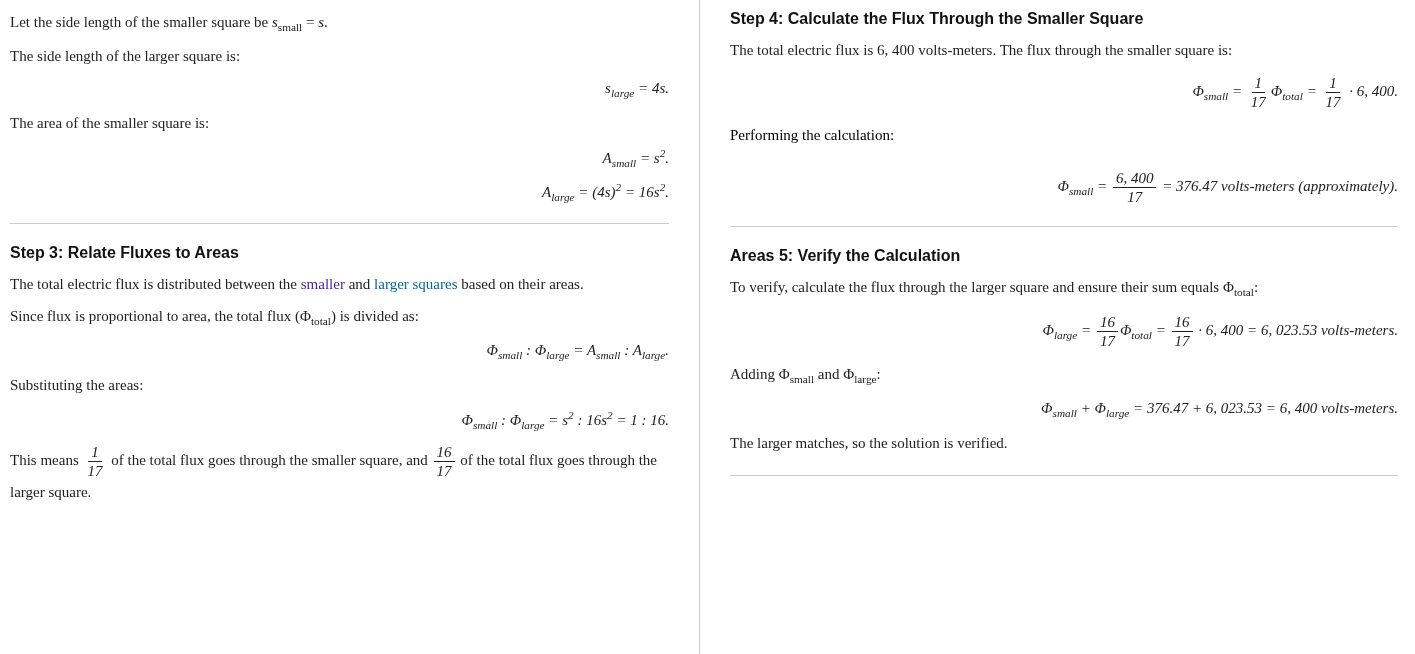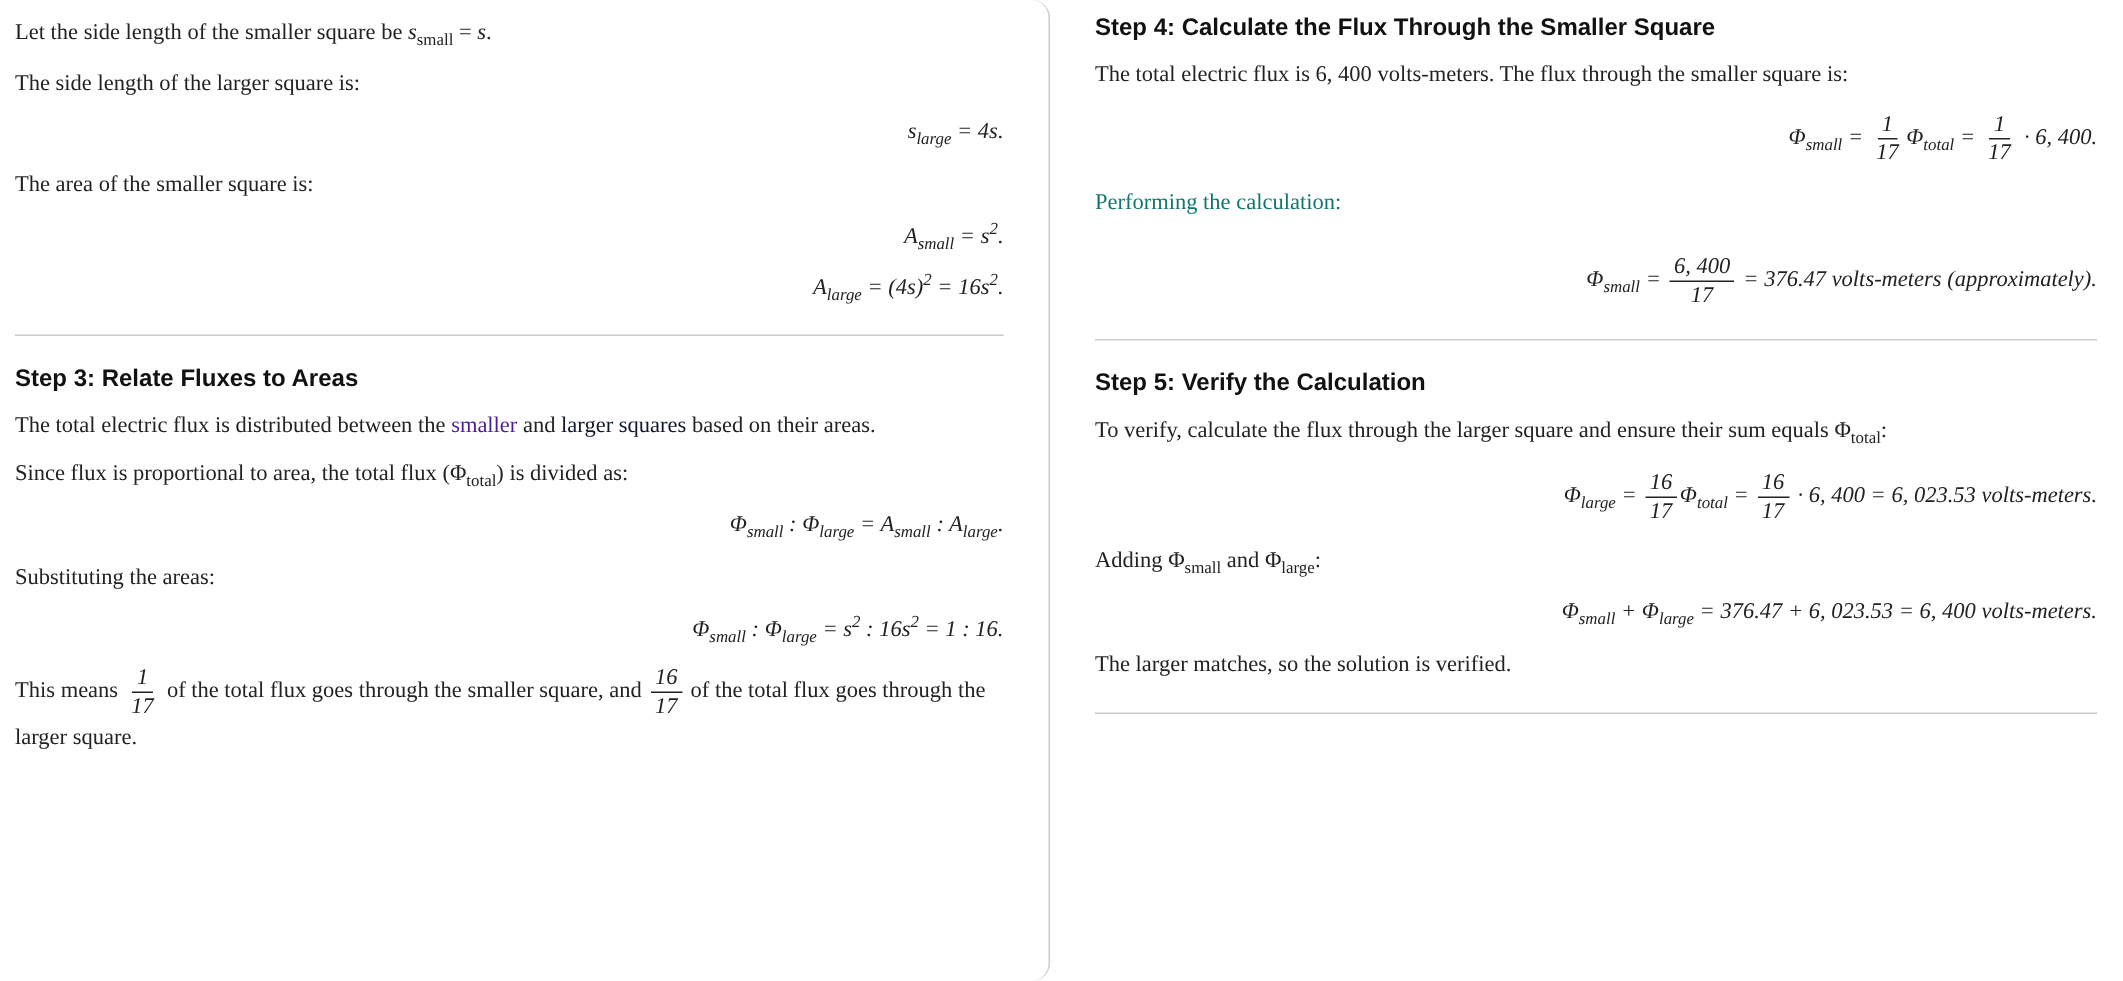--- a/index.html
+++ b/index.html
@@ -17,7 +17,6 @@
       padding: 10px 30px 20px 10px;
       border-right: 1px solid #ccc;
       overflow-y: auto;
-      border-radius: 12px;
     }
     .right-panel {
       width: 715px;

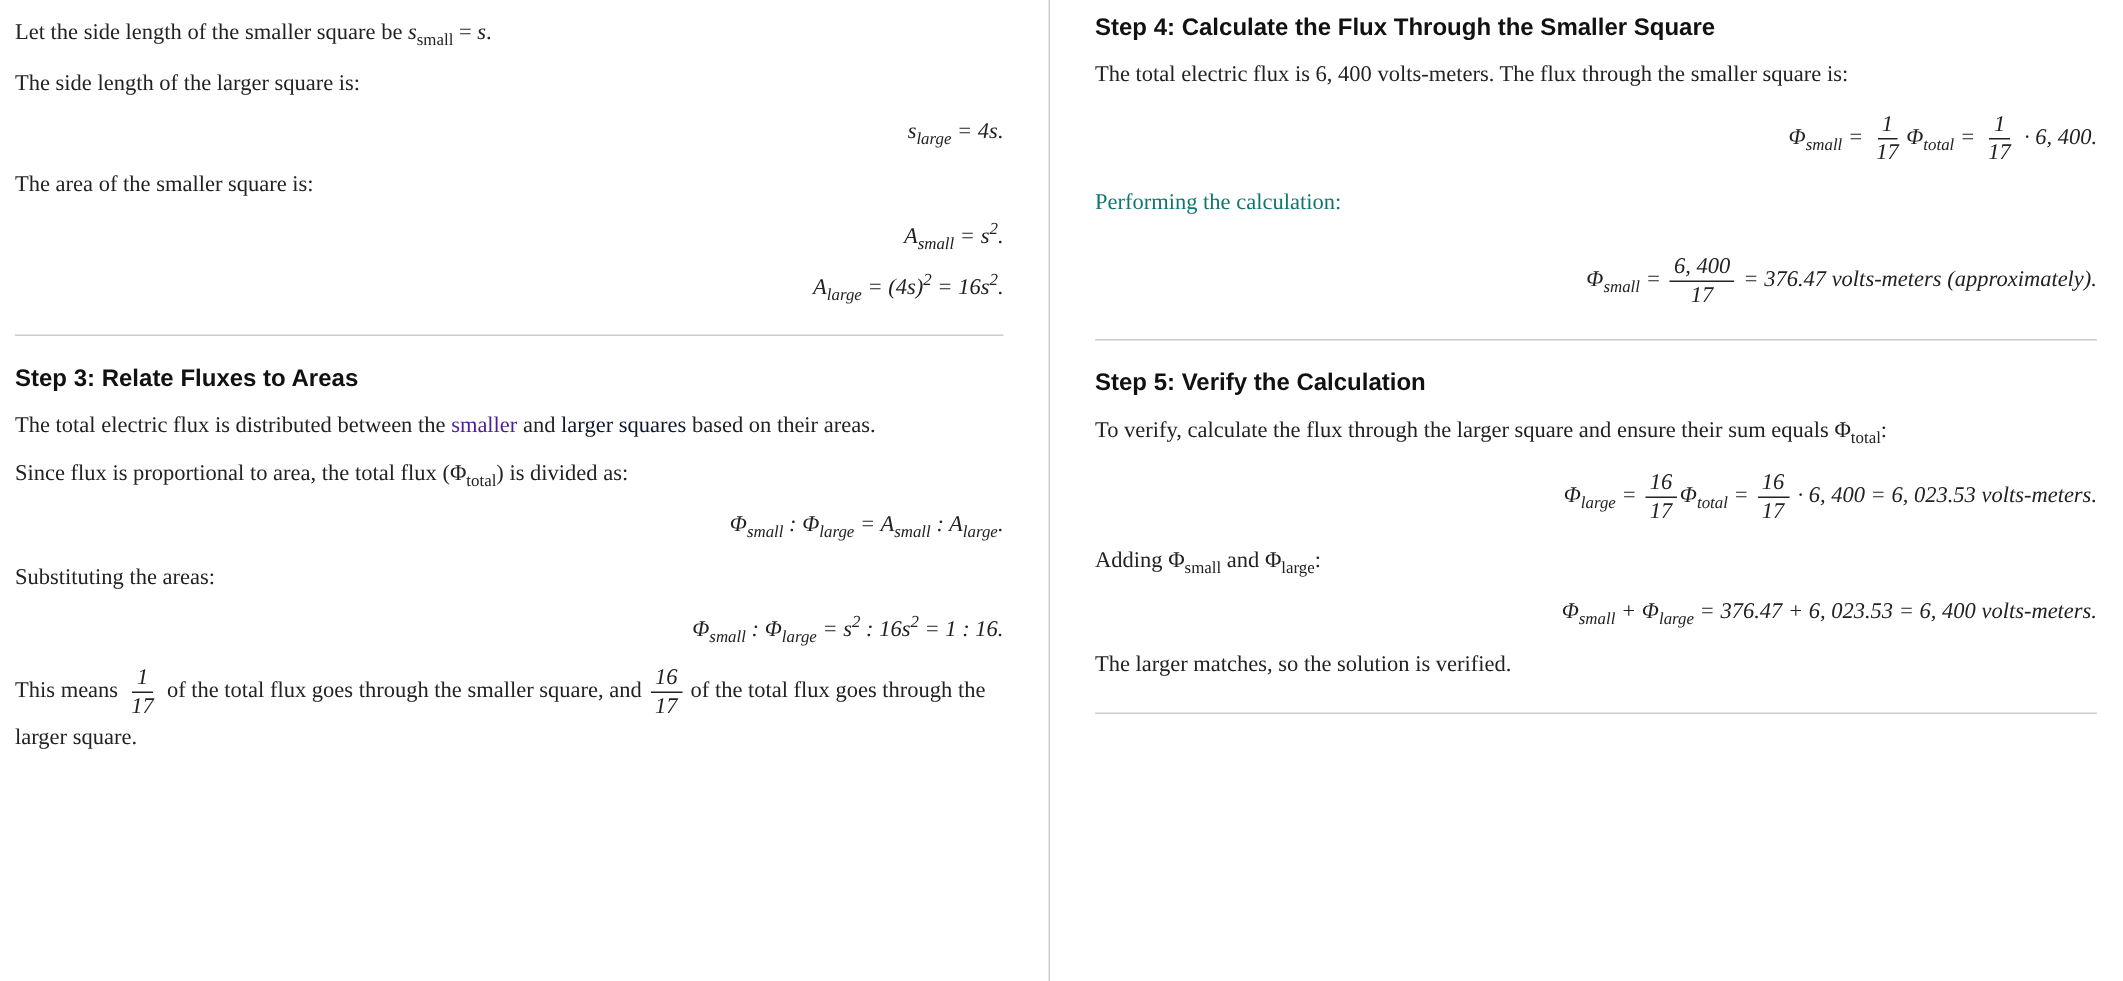--- a/index.html
+++ b/index.html
@@ -71,7 +71,7 @@
       font-style: italic;
     }
     .performing {
-      color: #0f766e;
+      color: #000000;
       margin-bottom: 22px;
     }
   </style>

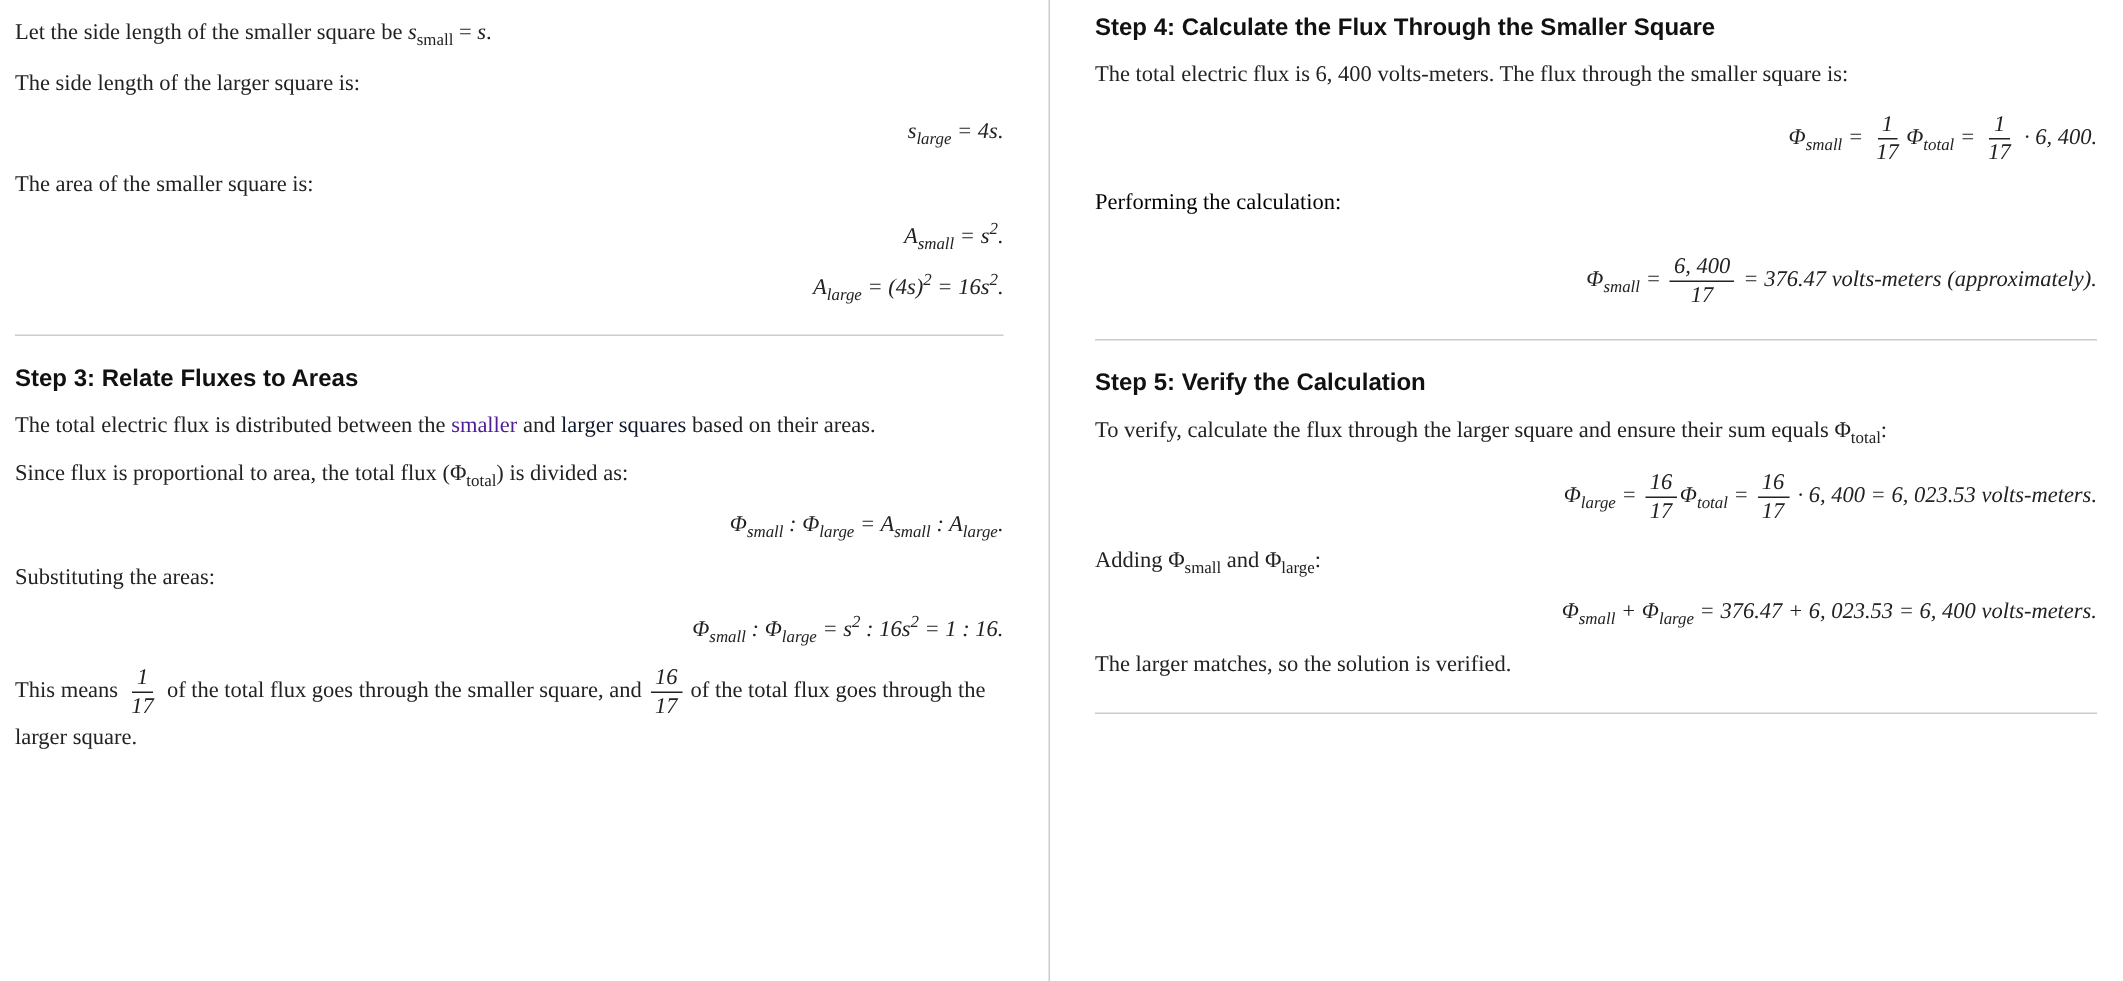--- a/index.html
+++ b/index.html
@@ -159,7 +159,7 @@
 
   <hr class="divider">
 
-  <h2 class="step-heading">Step 5: Verify the Calculation</h2>
+  <h2 class="step-heading">Areas 5: Verify the Calculation</h2>
 
   <p>
     To verify, calculate the flux through the larger square and ensure their sum equals Φ<sub>total</sub>:

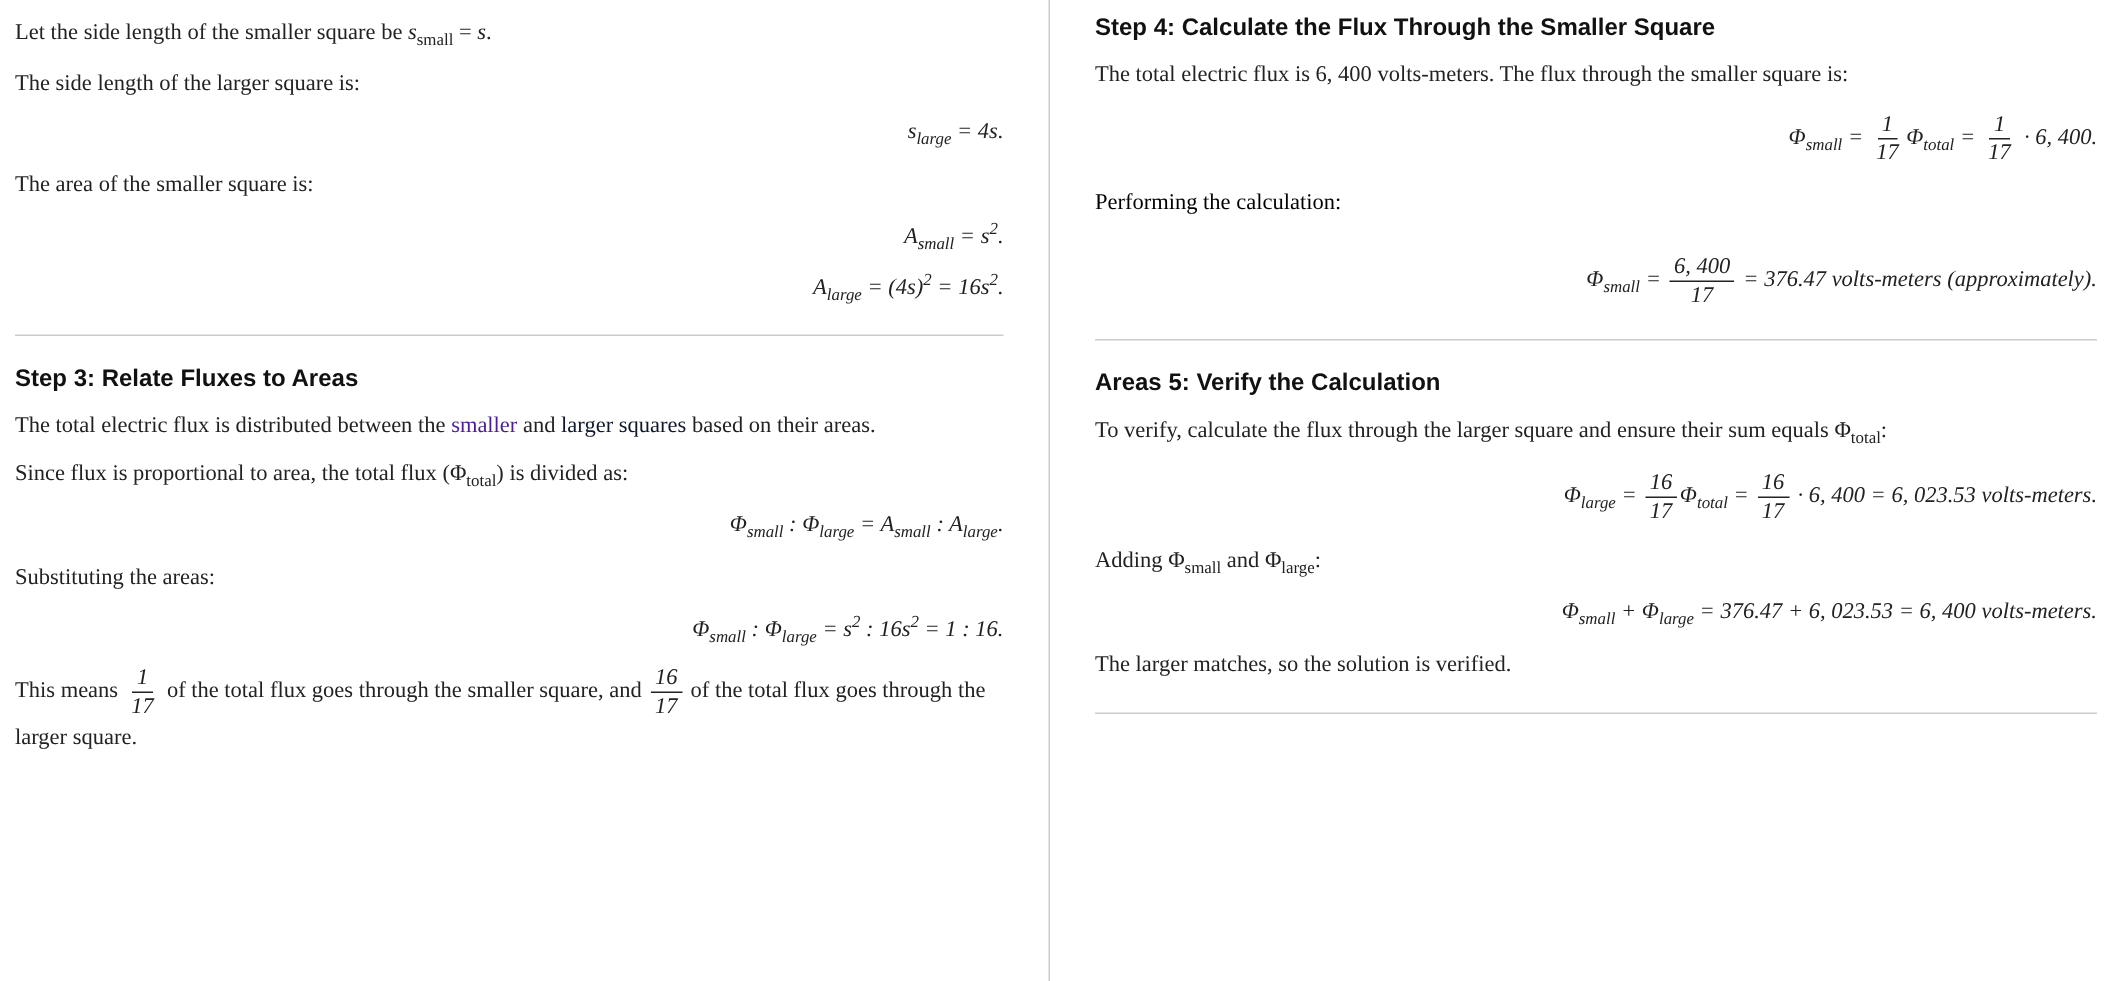--- a/index.html
+++ b/index.html
@@ -46,7 +46,7 @@
       margin: 20px 0;
     }
     .highlight-blue { color: #4c1d95; }
-    .highlight-red { color: #0f172a; }
+    .highlight-red { color: #0369a1; }
     sub, sup {
       font-size: 0.75em;
     }

